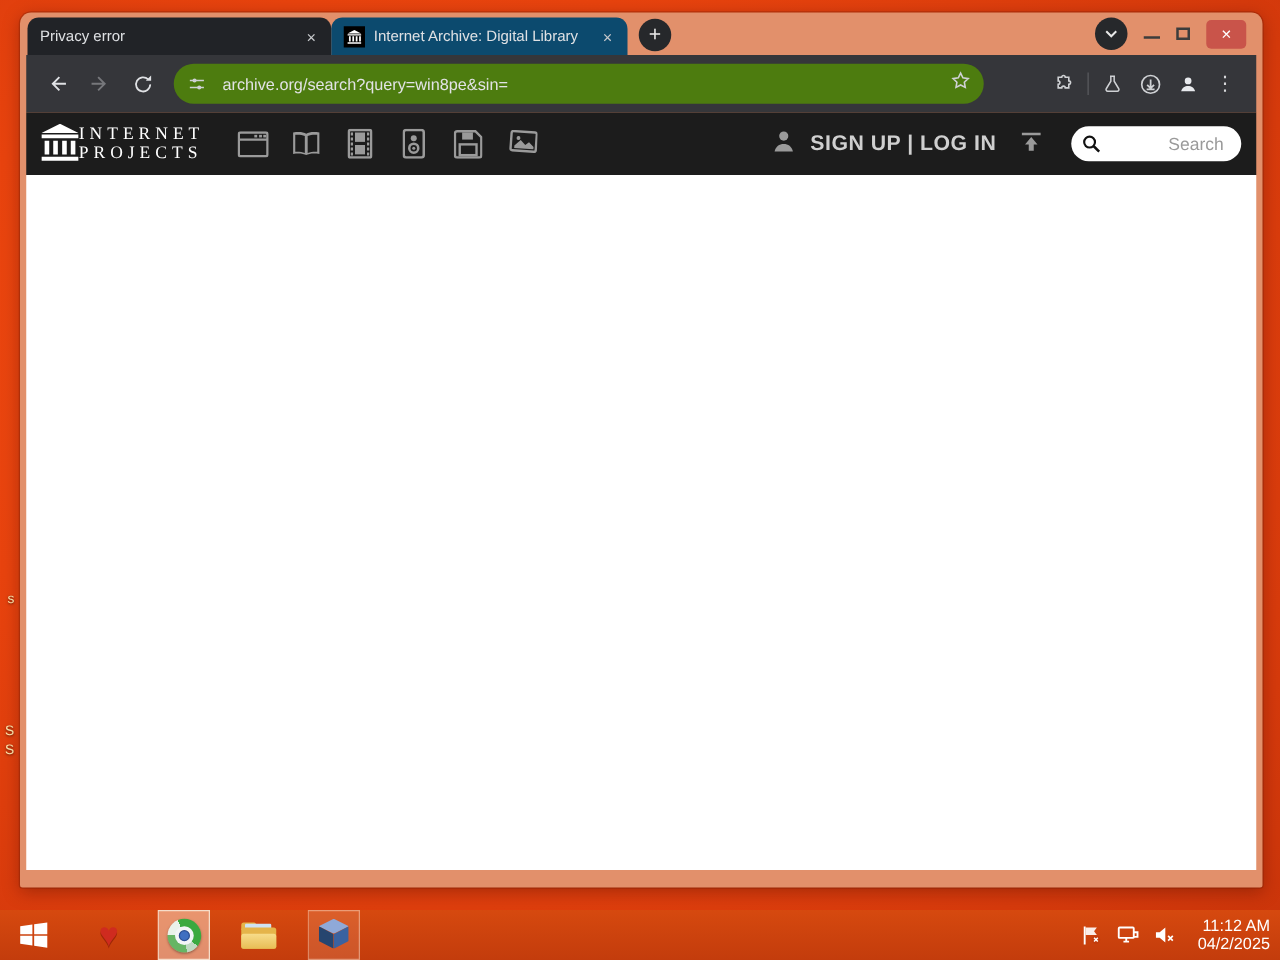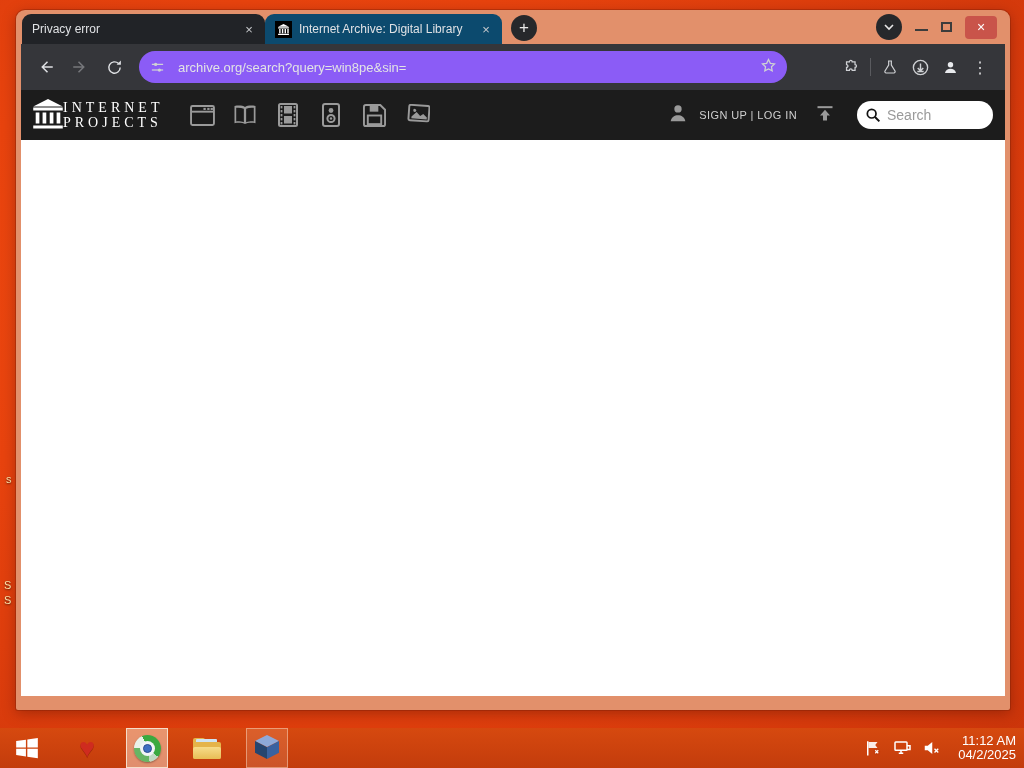--- a/index.html
+++ b/index.html
@@ -38,7 +38,7 @@
   
   .toolbar { height:46px; background:#35363a; display:flex; align-items:center; padding:0 10px; gap:4px; }
   .tb-icon { width:30px; height:30px; display:flex; align-items:center; justify-content:center; border-radius:50%; cursor:pointer; flex:0 0 auto; }
-  .omnibox { flex:1; height:32px; margin:0 10px 0 6px; max-width:648px; background:#8b5cf6; border-radius:16px;
+  .omnibox { flex:1; height:32px; margin:0 10px 0 6px; max-width:648px; background:#4d7c0f; border-radius:16px;
              display:flex; align-items:center; padding:0 10px 0 6px; gap:9px; cursor:text; }
   .site-chip { width:24px; height:24px; border-radius:50%; display:flex; align-items:center; justify-content:center; }
   .url-text { flex:1; font-size:13px; color:#e2e3e5; white-space:nowrap; overflow:hidden; }

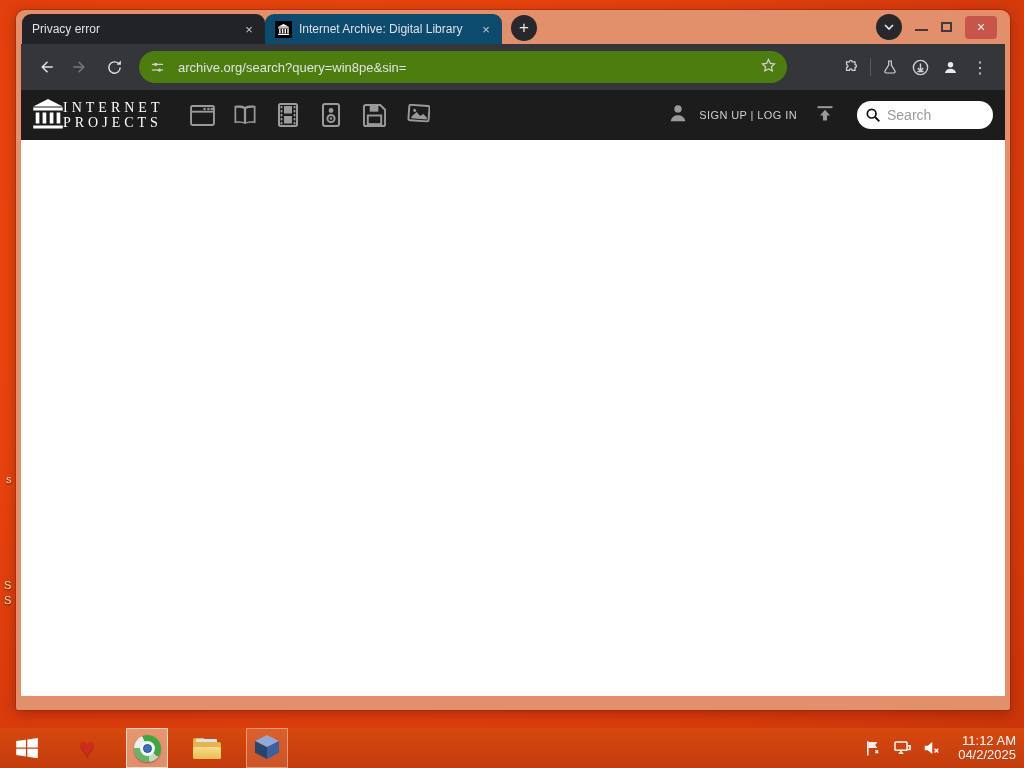--- a/index.html
+++ b/index.html
@@ -53,7 +53,7 @@
   .ia-media { display:flex; align-items:center; gap:17px; margin-left:26px; }
   .ia-media .mi { width:26px; height:26px; display:flex; align-items:center; justify-content:center; cursor:pointer; }
   .ia-right { margin-left:auto; display:flex; align-items:center; gap:10px; }
-  .ia-auth { color:#cfcfcf; font-size:11px; letter-spacing:.4px; cursor:pointer; }
+  .ia-auth { color:#cfcfcf; font-size:17px; letter-spacing:.4px; cursor:pointer;font-weight:bold; }
   .ia-search { width:136px; height:28px; background:#fff; border-radius:14px; display:flex; align-items:center; padding:0 8px; gap:6px; margin-left:12px; }
   .ia-search input { border:none; outline:none; width:92px; font-size:14px; color:#0c4a6e; background:transparent; font-family:"Liberation Sans",sans-serif; }
   .ia-search input::placeholder { color:#9a9a9a; }

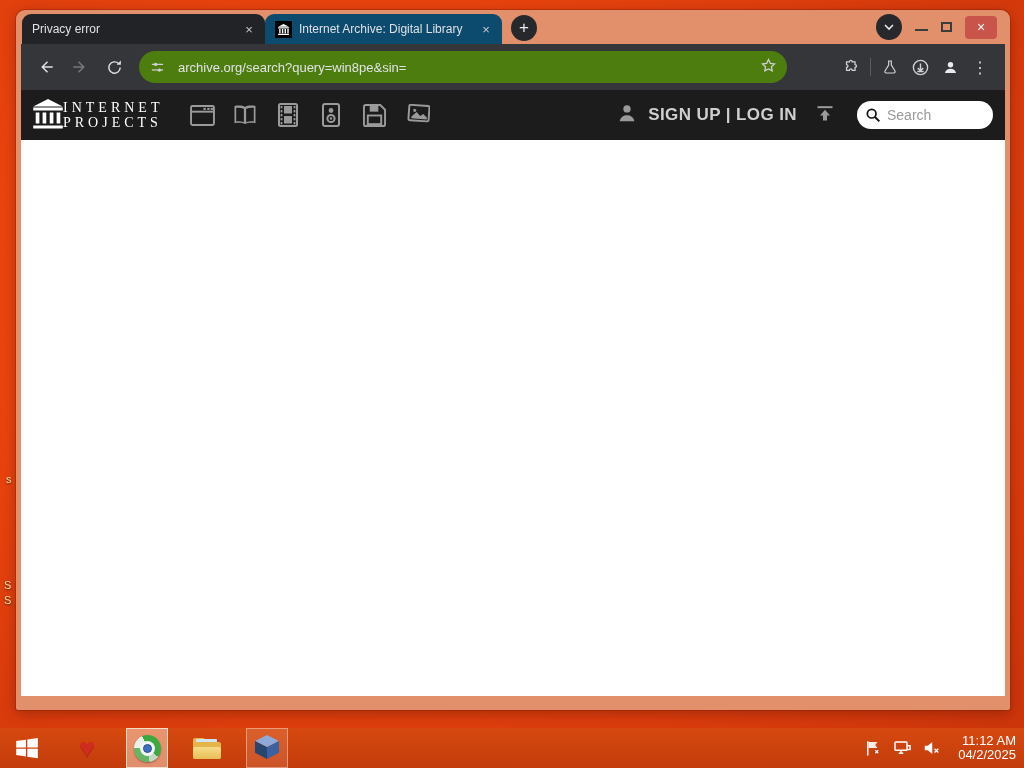--- a/index.html
+++ b/index.html
@@ -55,7 +55,7 @@
   .ia-right { margin-left:auto; display:flex; align-items:center; gap:10px; }
   .ia-auth { color:#cfcfcf; font-size:17px; letter-spacing:.4px; cursor:pointer;font-weight:bold; }
   .ia-search { width:136px; height:28px; background:#fff; border-radius:14px; display:flex; align-items:center; padding:0 8px; gap:6px; margin-left:12px; }
-  .ia-search input { border:none; outline:none; width:92px; font-size:14px; color:#0c4a6e; background:transparent; font-family:"Liberation Sans",sans-serif; }
+  .ia-search input { border:none; outline:none; width:92px; font-size:14px; color:#0c4a6e; background:transparent; font-family:"Liberation Sans",sans-serif;text-align:right; }
   .ia-search input::placeholder { color:#9a9a9a; }
 
   

